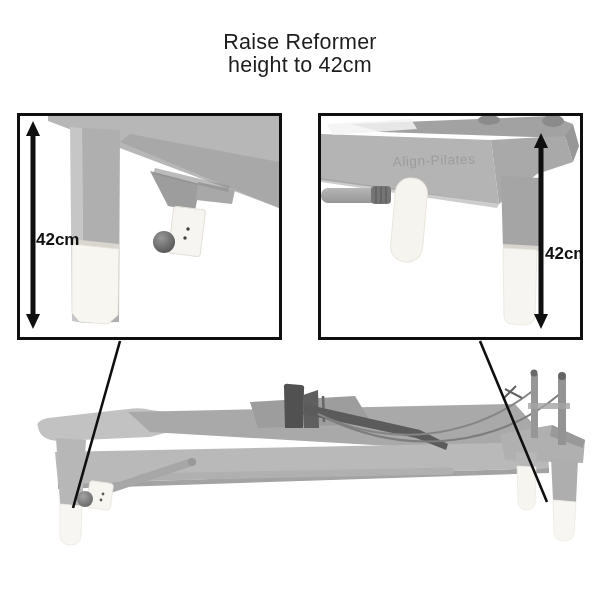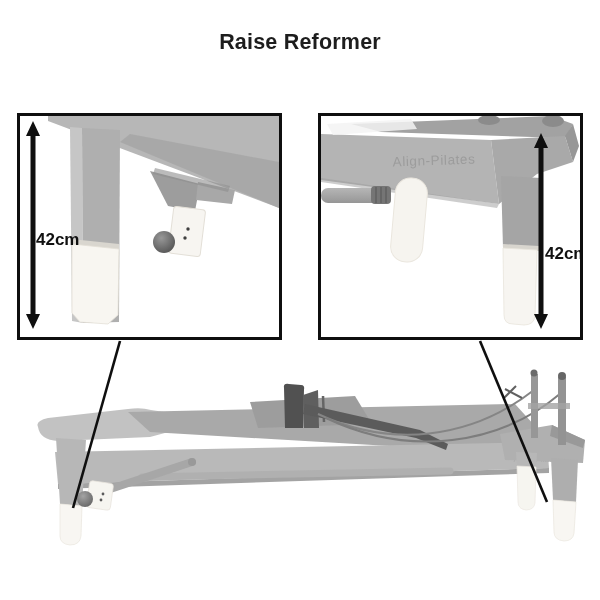--- a/index.html
+++ b/index.html
@@ -7,7 +7,7 @@
   .stage{position:relative;width:600px;height:600px;background:#fff;}
 
   .title{position:absolute;top:31px;left:0;width:600px;text-align:center;
-         font-size:21.5px;font-weight:bold;color:#1d1d1d;line-height:23px;letter-spacing:.2px;}
+         font-size:21.5px;font-weight:normal;color:#1d1d1d;line-height:23px;letter-spacing:.2px;}
   .title span{display:block;}
 
   .callout{position:absolute;top:113px;width:265px;height:227px;border:3px solid #0f0f0f;

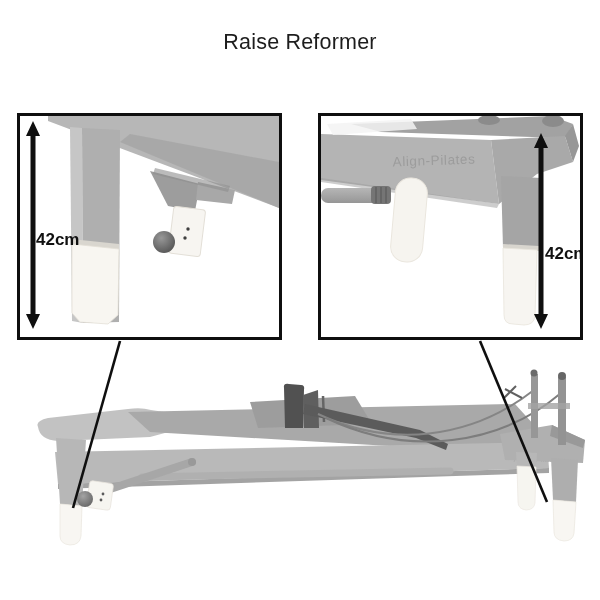--- a/index.html
+++ b/index.html
@@ -29,6 +29,7 @@
 
   <div class="title">
     <span>Raise Reformer</span>
+    <span>height to 42cm</span>
   </div>
 
   <svg class="overlay" viewBox="0 0 600 600">

